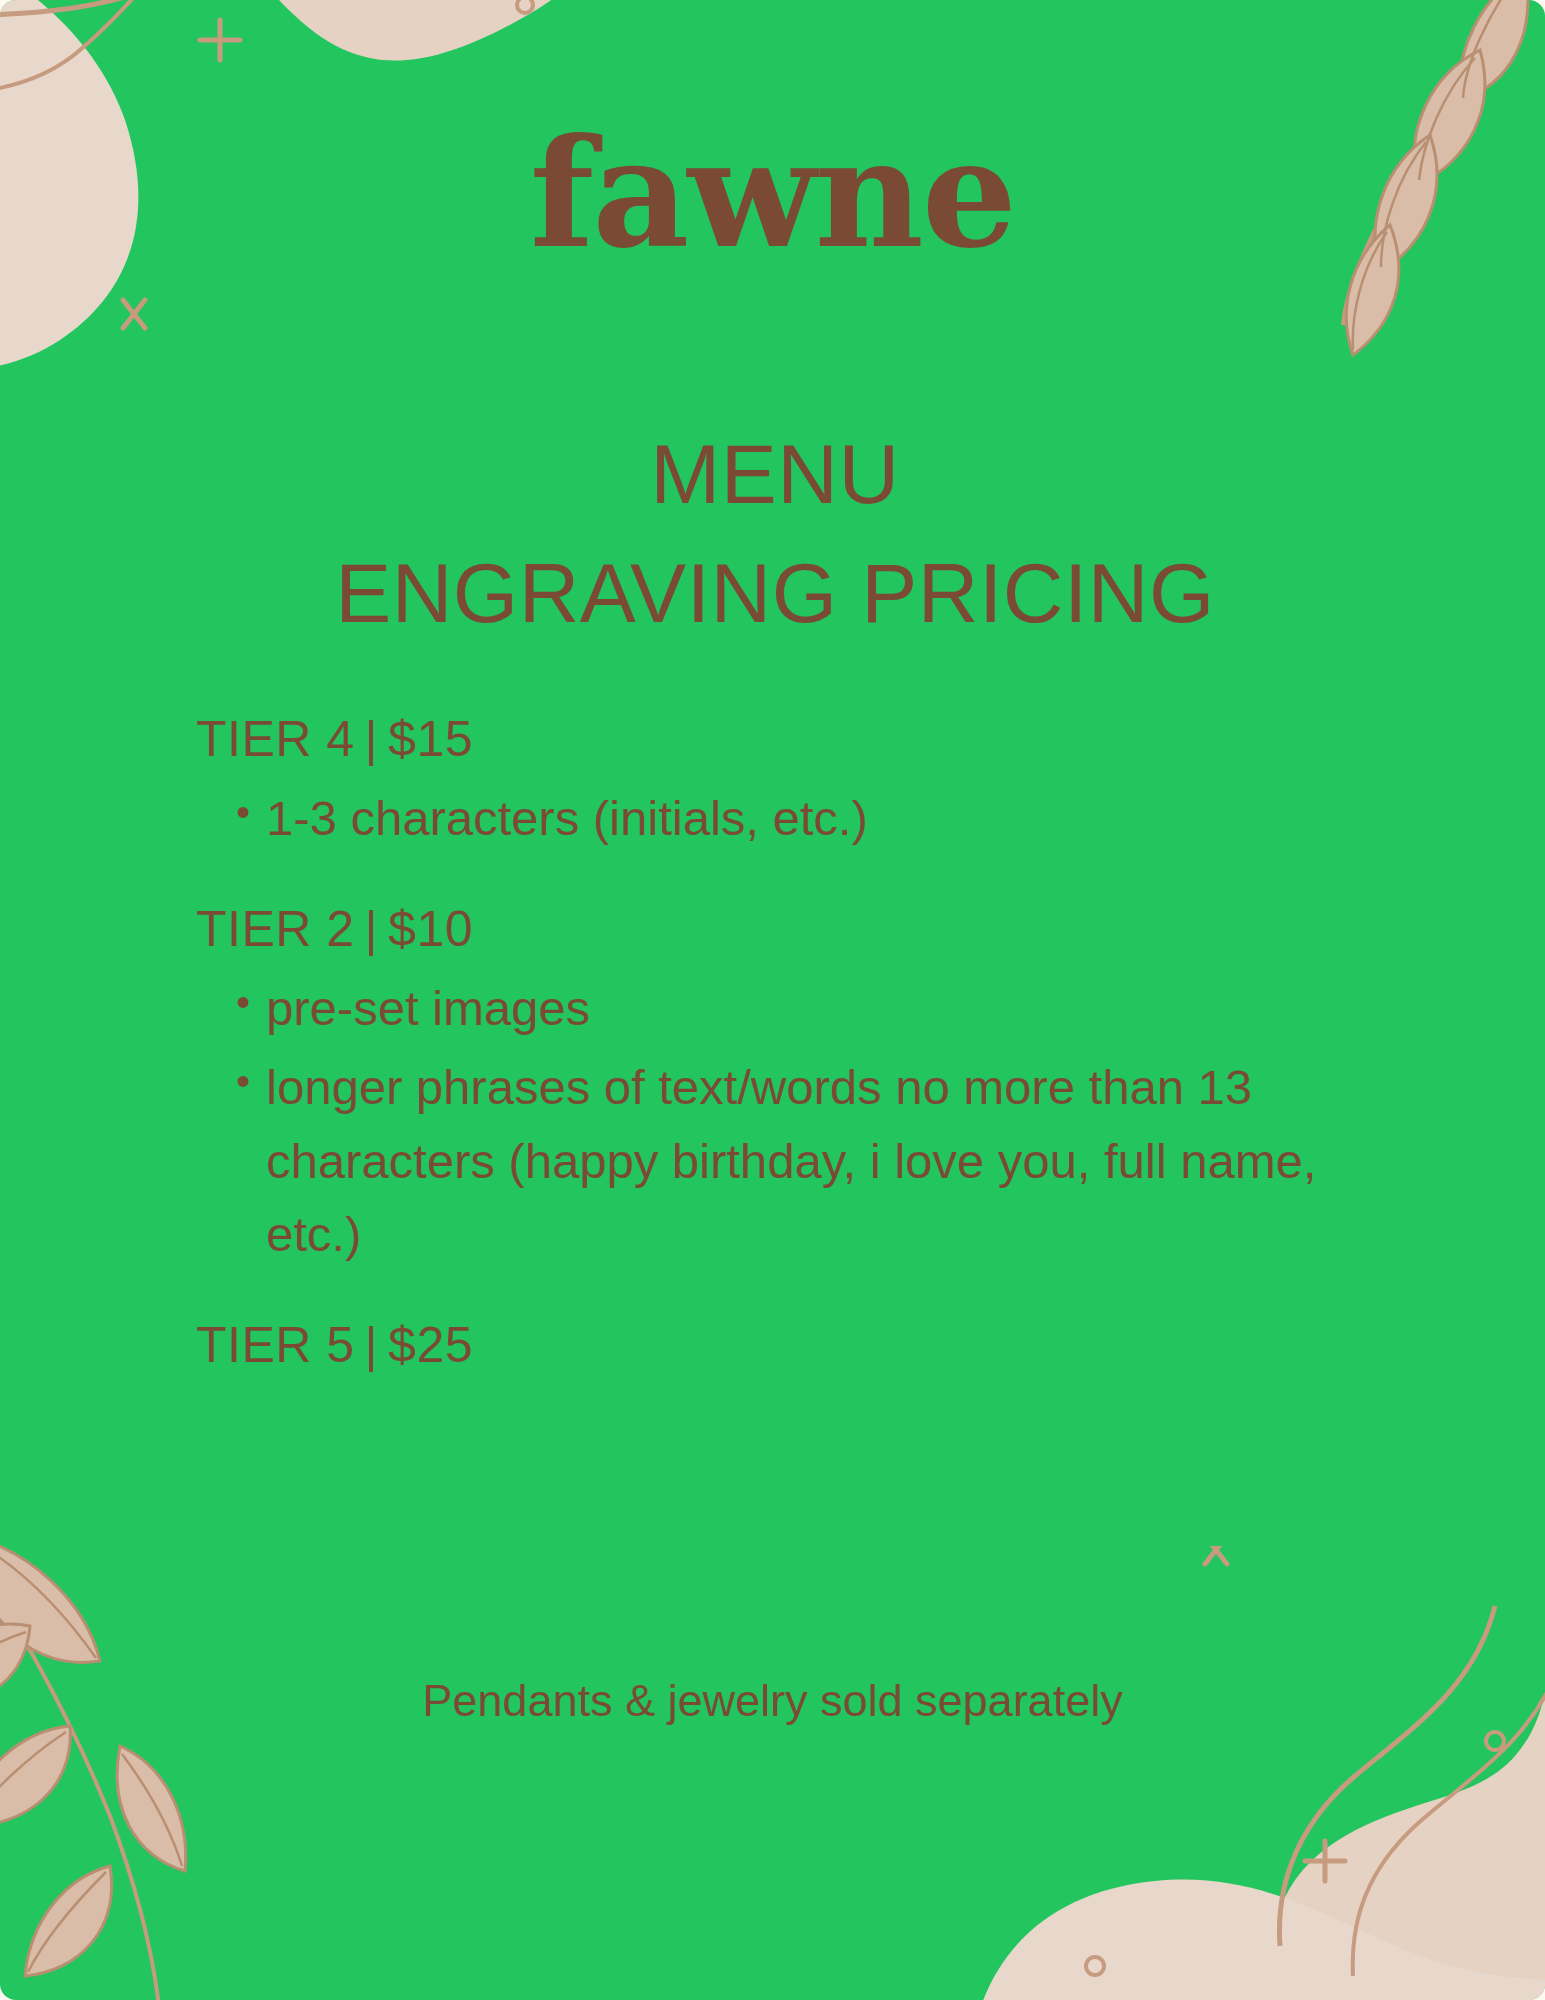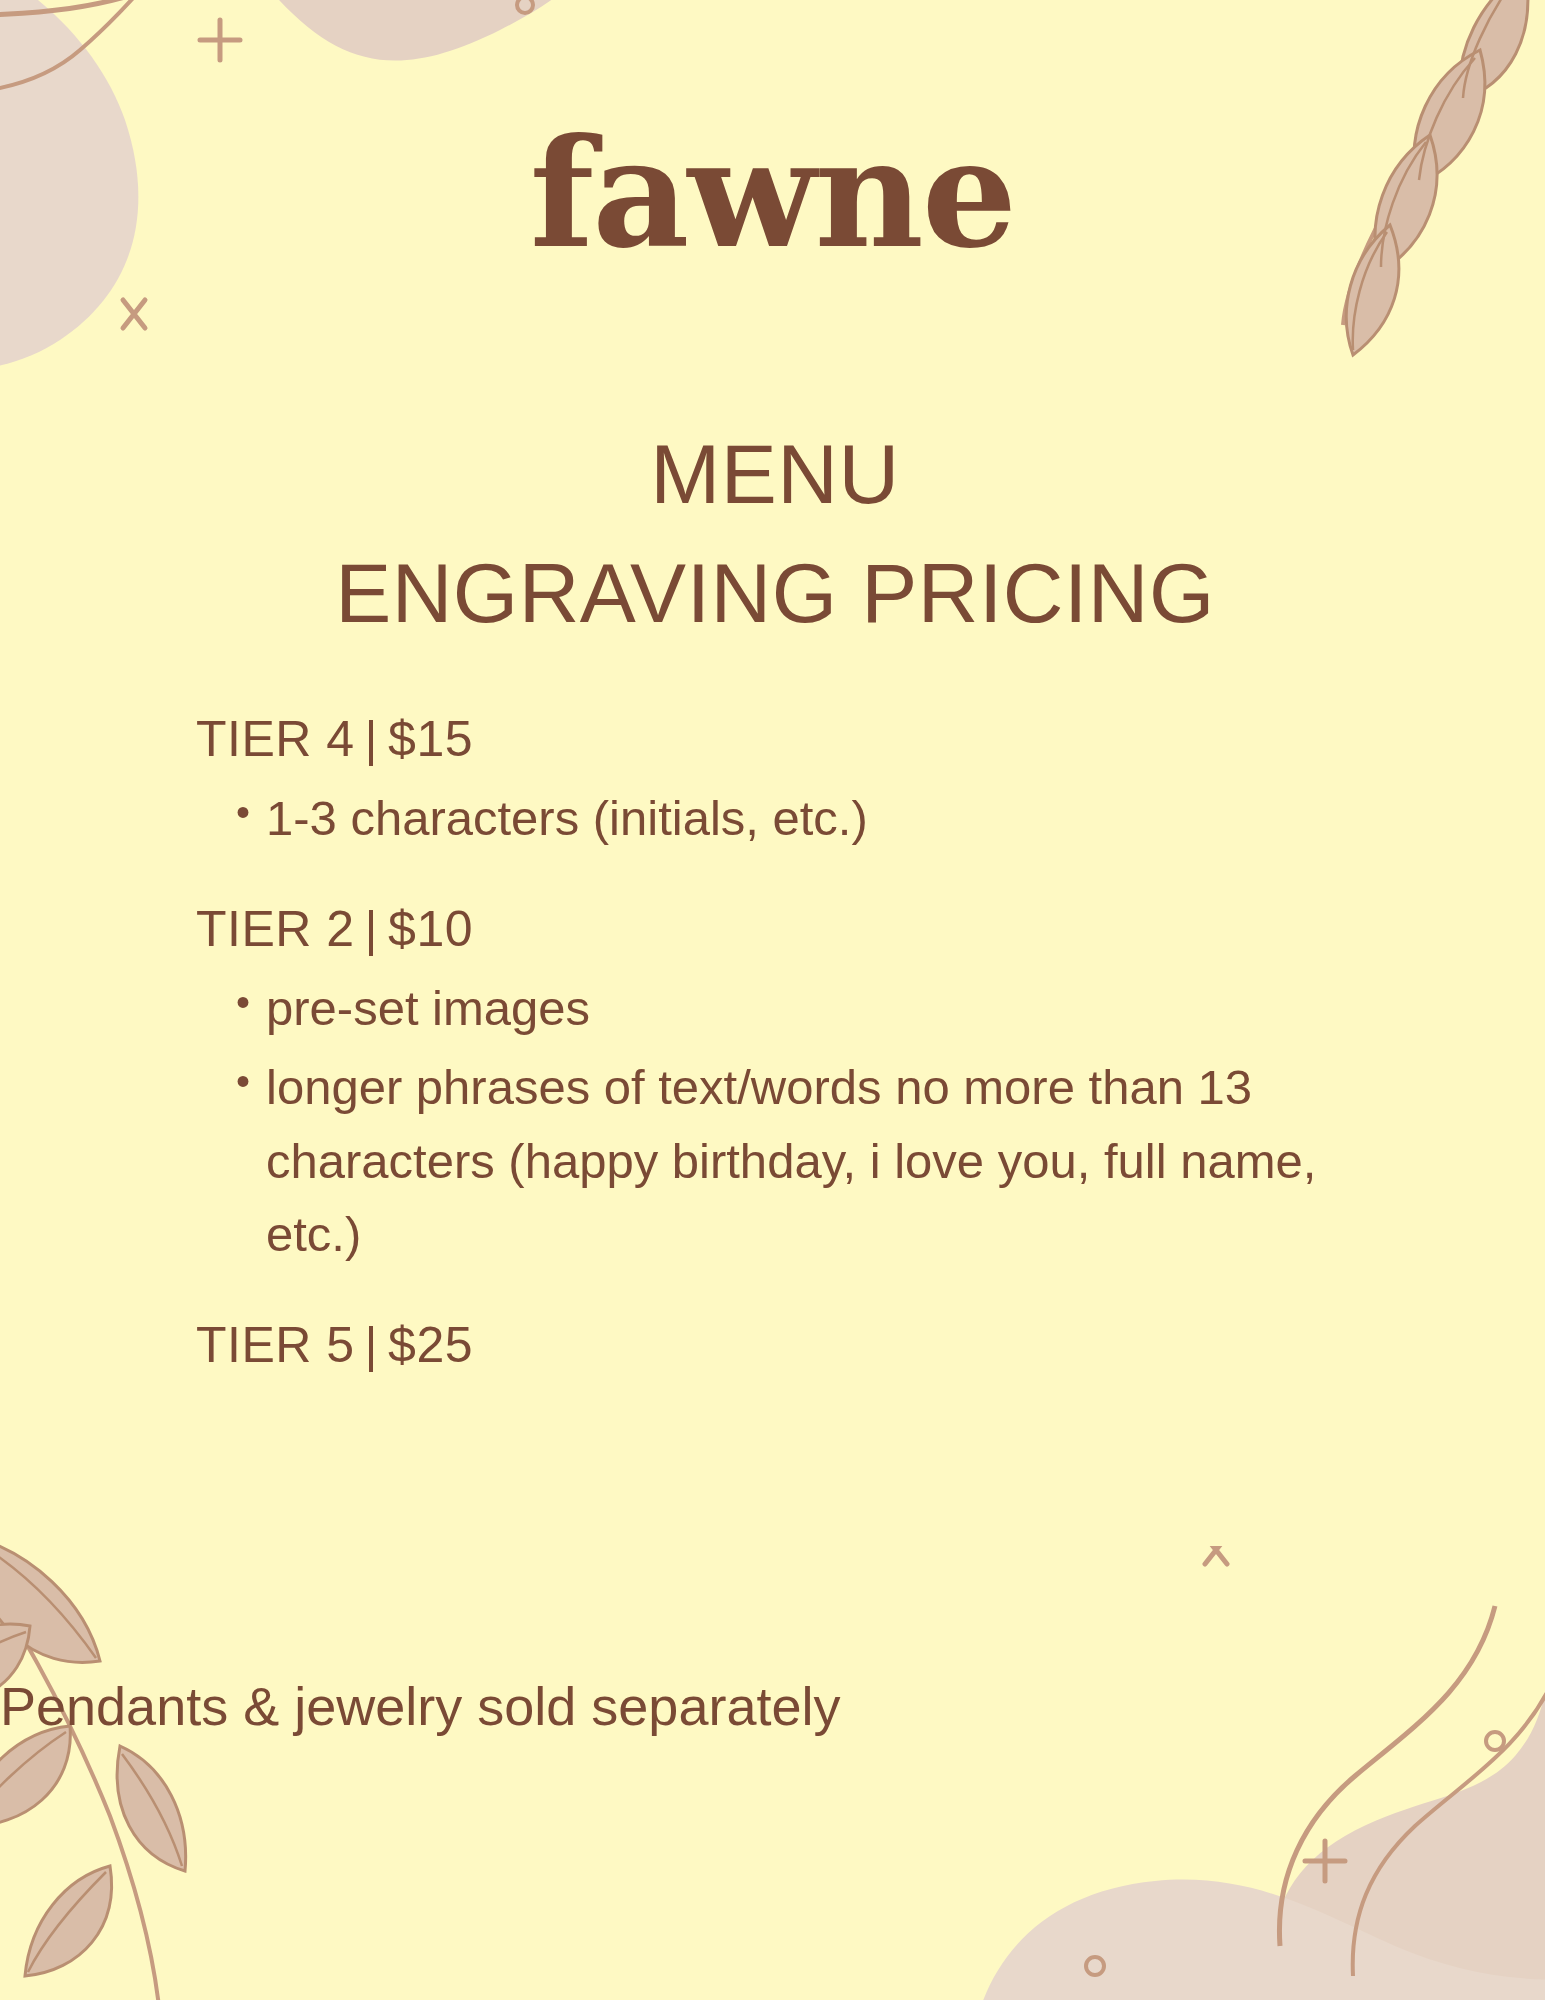--- a/index.html
+++ b/index.html
@@ -18,8 +18,9 @@
     position: relative;
     width: 1545px;
     height: 2000px;
-    background: #fef9c3;
+    background: #22c55e;
     overflow: hidden;
+    border-radius: 16px;
   }
 
   

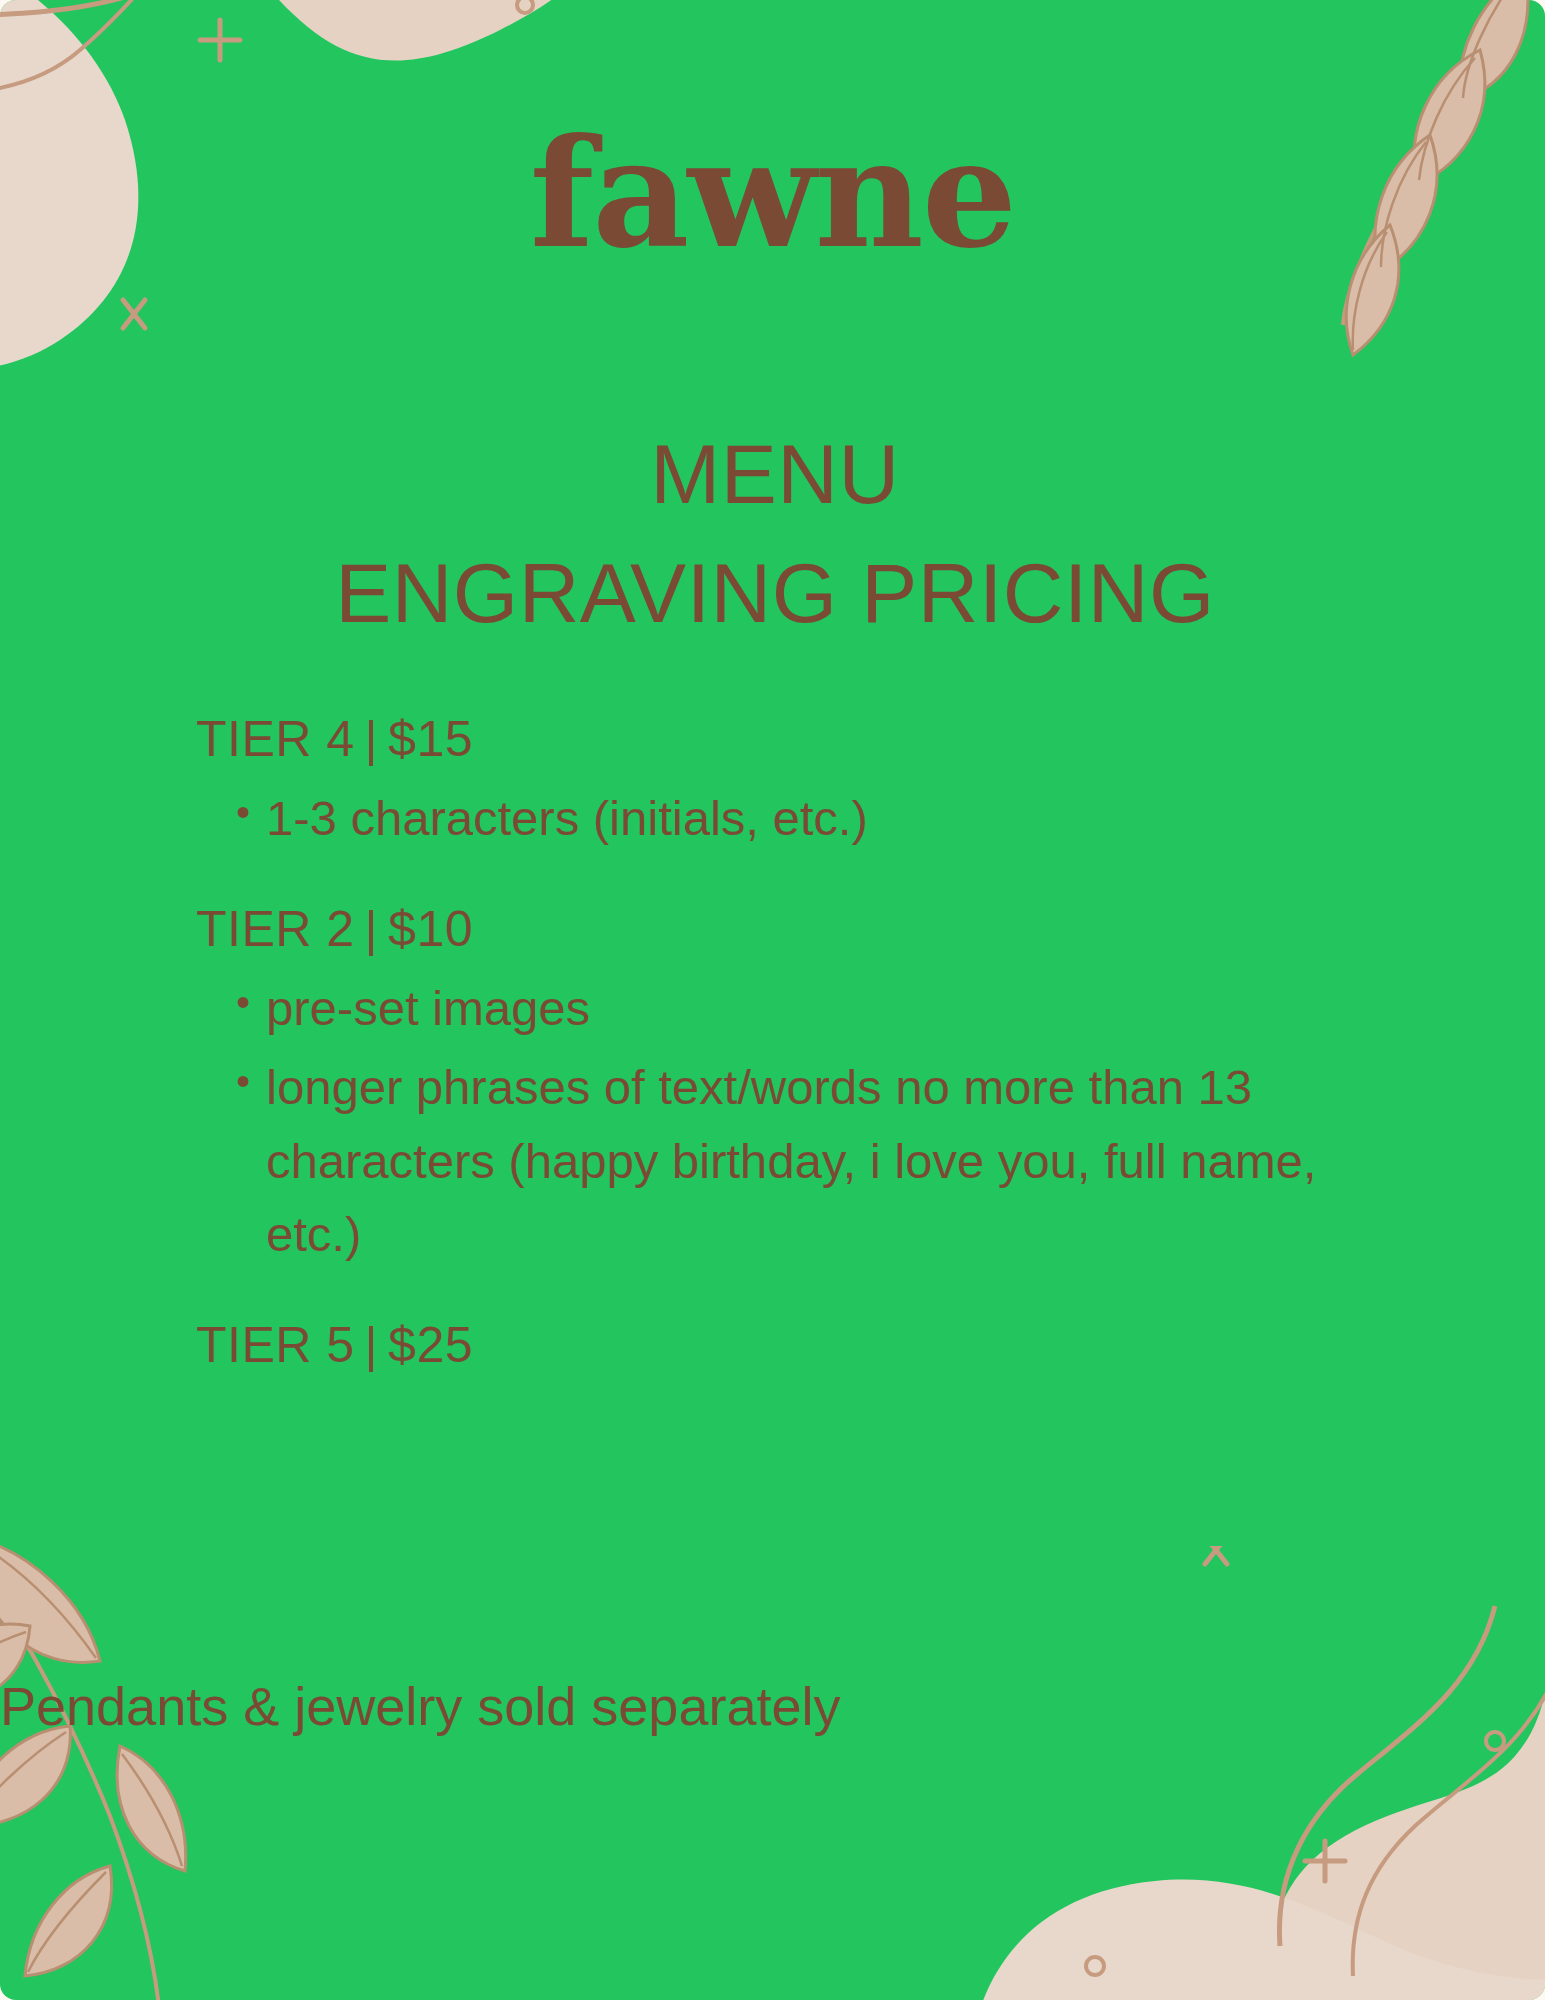--- a/index.html
+++ b/index.html
@@ -106,8 +106,8 @@
     top: 1675px;
     left: 0;
     width: 100%;
-    text-align: left;
-    font-size: 54px;
+    text-align: center;
+    font-size: 45px;
     color: #7a4a35;
   }
 </style>

